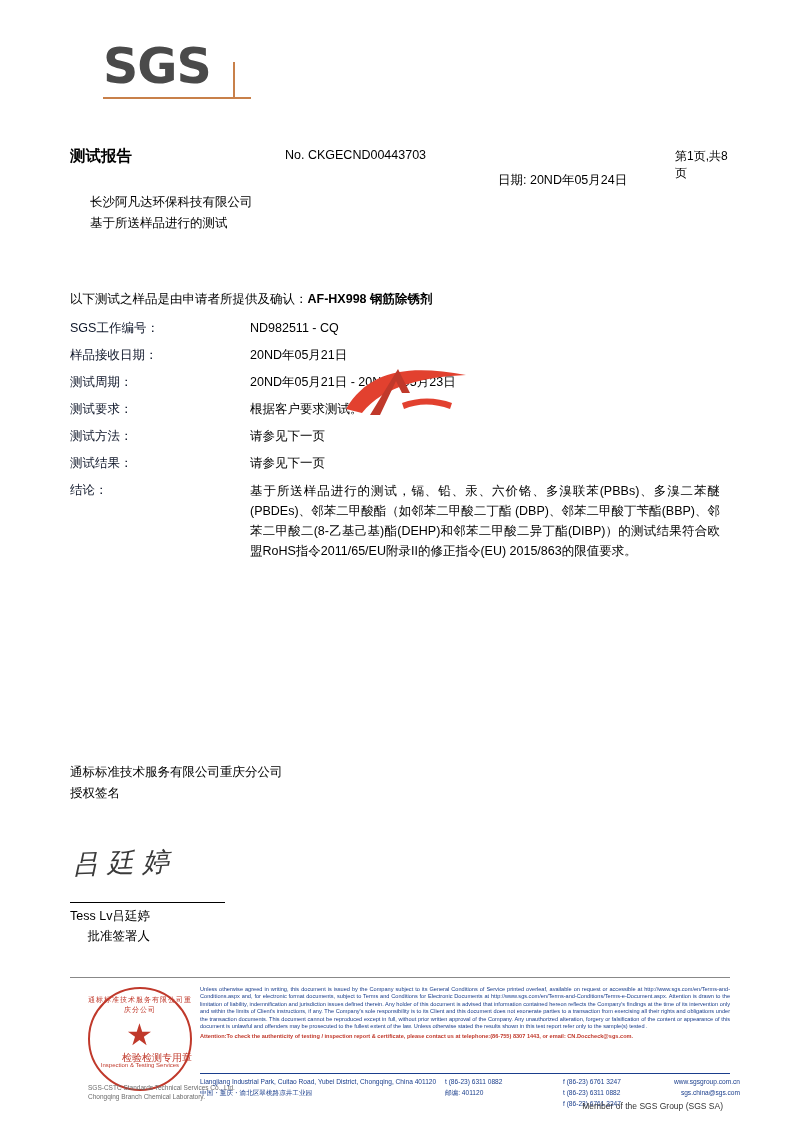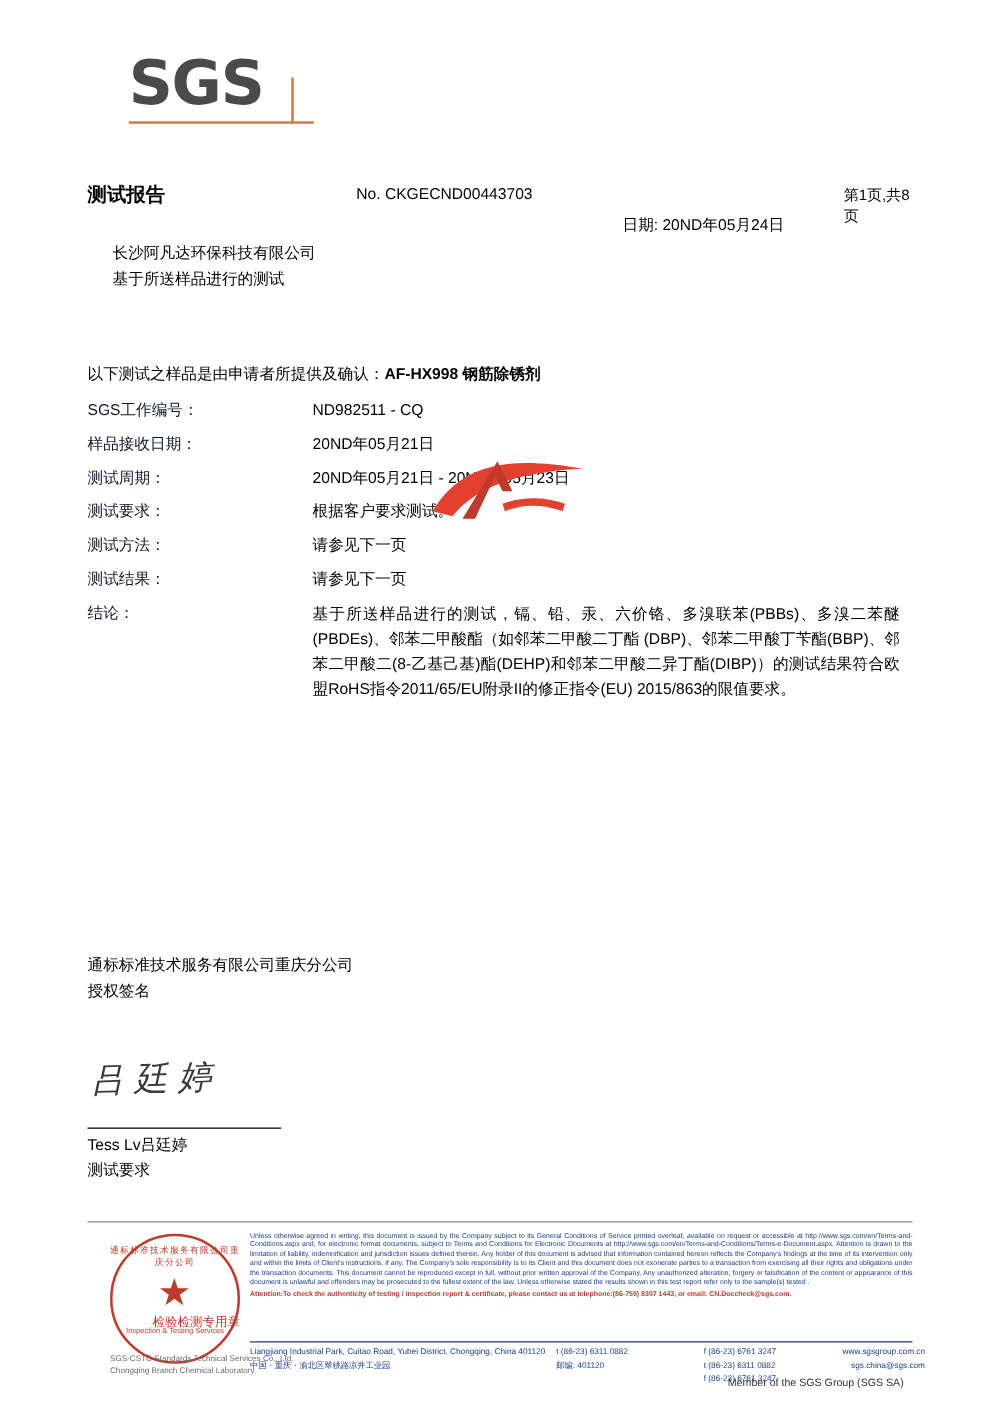--- a/index.html
+++ b/index.html
@@ -215,6 +215,7 @@
     font-size: 12.5px;
     line-height: 20px;
     color: #000;
+    text-align: right;
   }
 
   

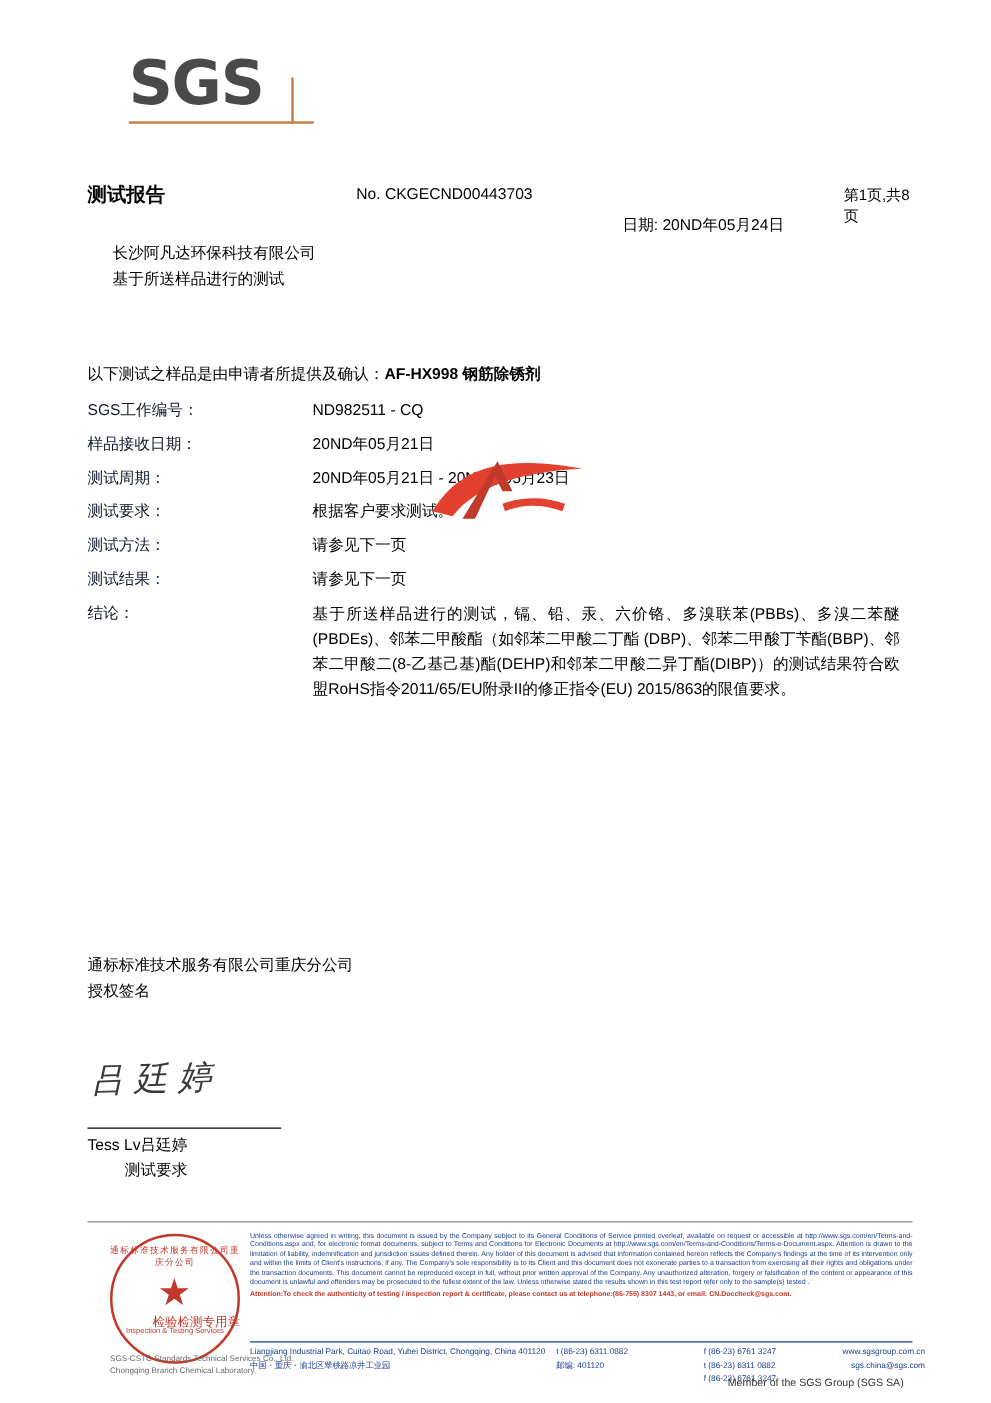--- a/index.html
+++ b/index.html
@@ -415,7 +415,7 @@
   <div class="sig-rule"></div>
   <div class="sig-name">
     <div>Tess Lv吕廷婷</div>
-    <div>测试要求</div>
+    <div>批准签署人</div>
   </div>
 
   <div class="footer-rule"></div>

